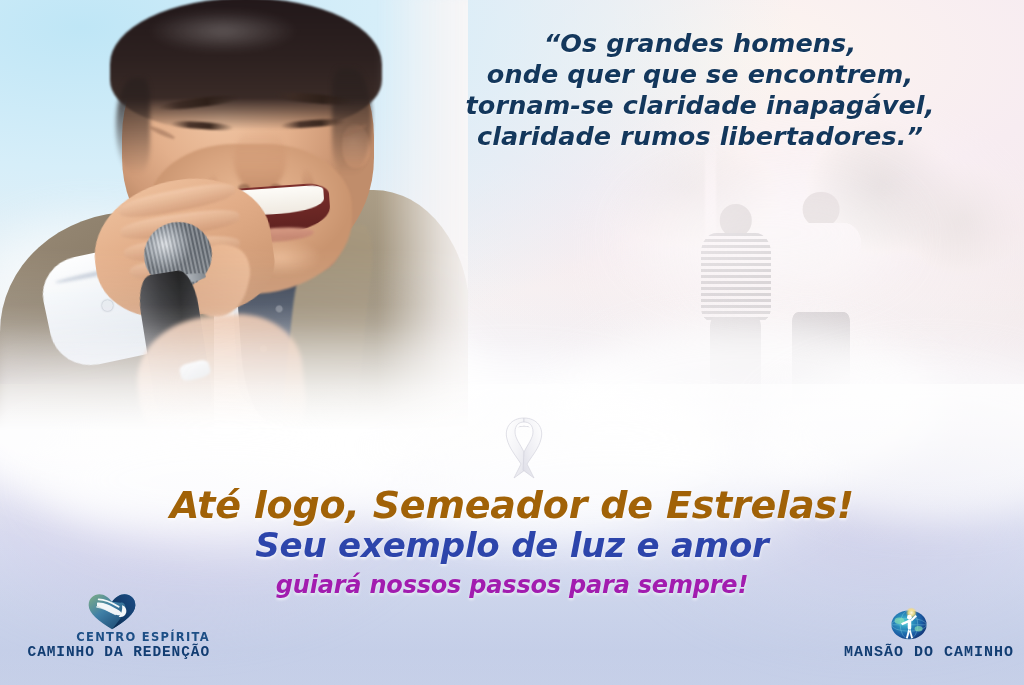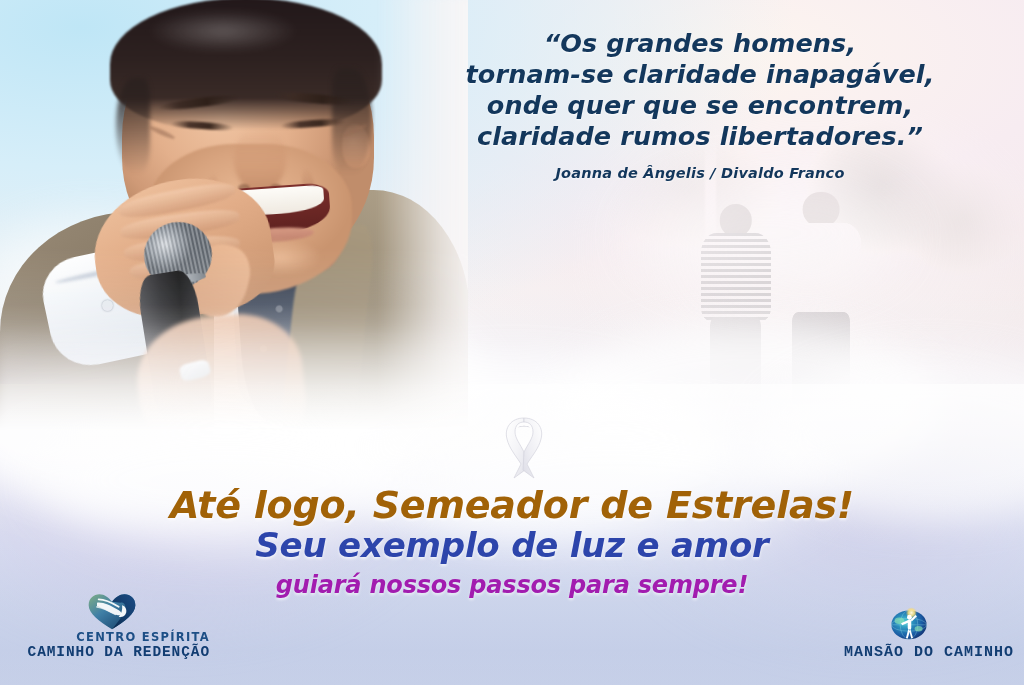--- a/index.html
+++ b/index.html
@@ -437,8 +437,8 @@
 
   <div class="quote">
     <div class="quote-line">“Os grandes homens,</div>
+    <div class="quote-line">onde quer que se encontrem,</div>
     <div class="quote-line">tornam-se claridade inapagável,</div>
-    <div class="quote-line">onde quer que se encontrem,</div>
     <div class="quote-line">claridade rumos libertadores.”</div>
     <div class="quote-credit">Joanna de Ângelis / Divaldo Franco</div>
   </div>

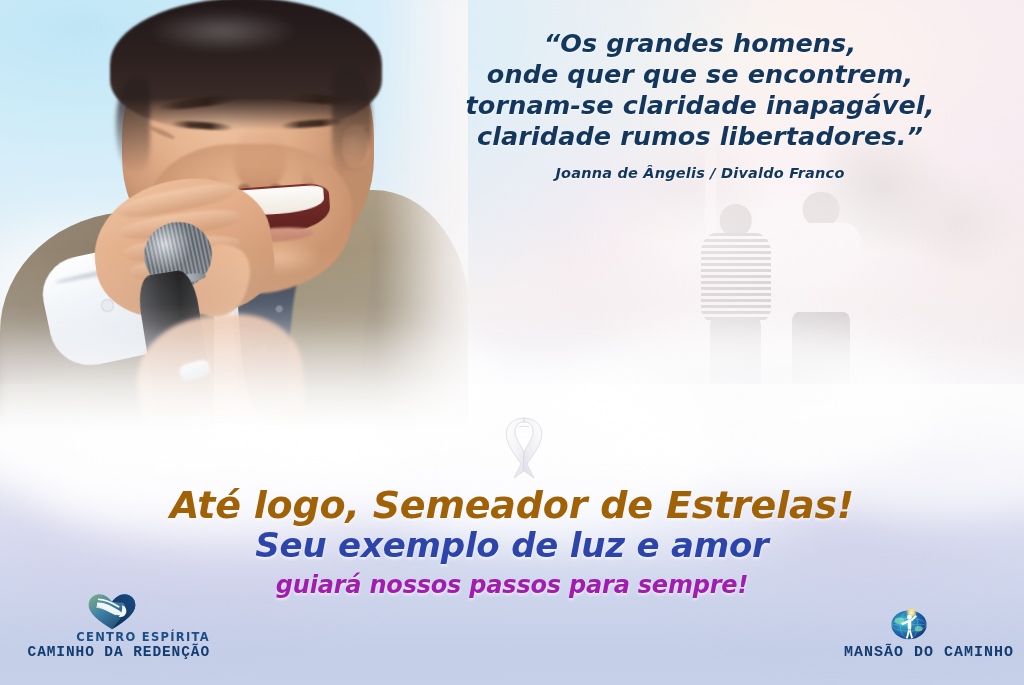--- a/index.html
+++ b/index.html
@@ -440,7 +440,6 @@
     <div class="quote-line">onde quer que se encontrem,</div>
     <div class="quote-line">tornam-se claridade inapagável,</div>
     <div class="quote-line">claridade rumos libertadores.”</div>
-    <div class="quote-credit">Joanna de Ângelis / Divaldo Franco</div>
   </div>
 
   <div class="ribbon">

